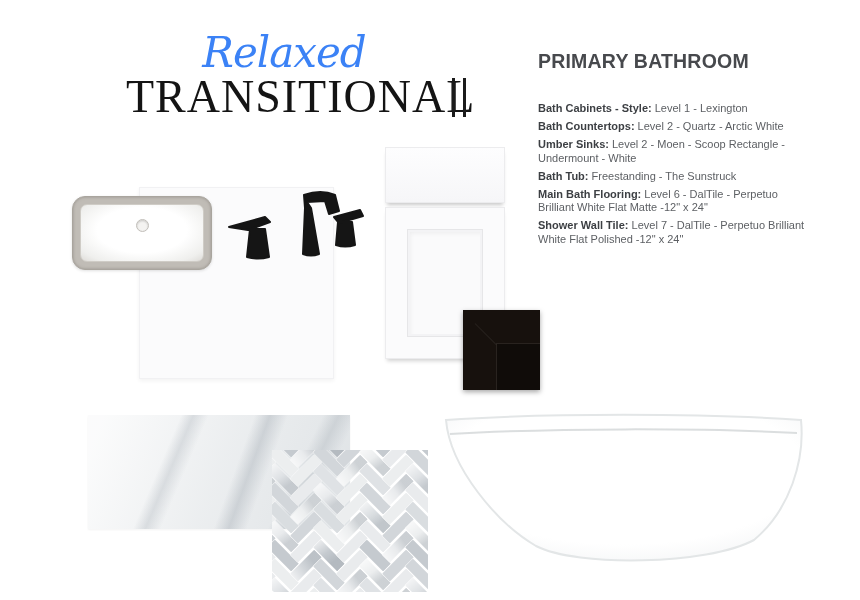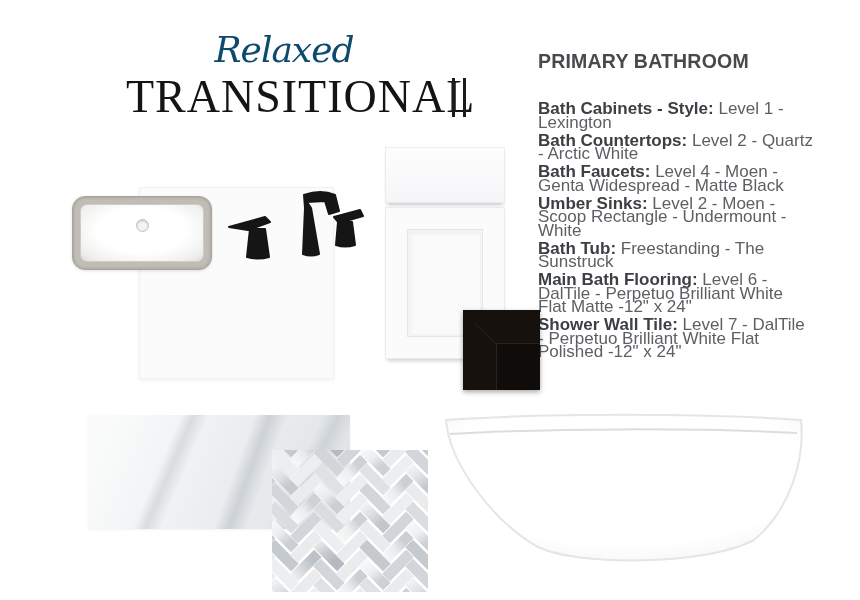--- a/index.html
+++ b/index.html
@@ -13,7 +13,7 @@
   .brand-script{
     position:absolute;left:163px;top:30px;width:242px;text-align:center;
     font-family:"DejaVu Serif", serif;font-style:italic;
-    font-size:36px;line-height:1.1;color:#0c4a6e;letter-spacing:-1px;
+    font-size:42px;line-height:1.1;color:#3b82f6;letter-spacing:-1px;
   }
   .brand-main{
     position:absolute;left:126px;top:74px;width:312px;text-align:center;

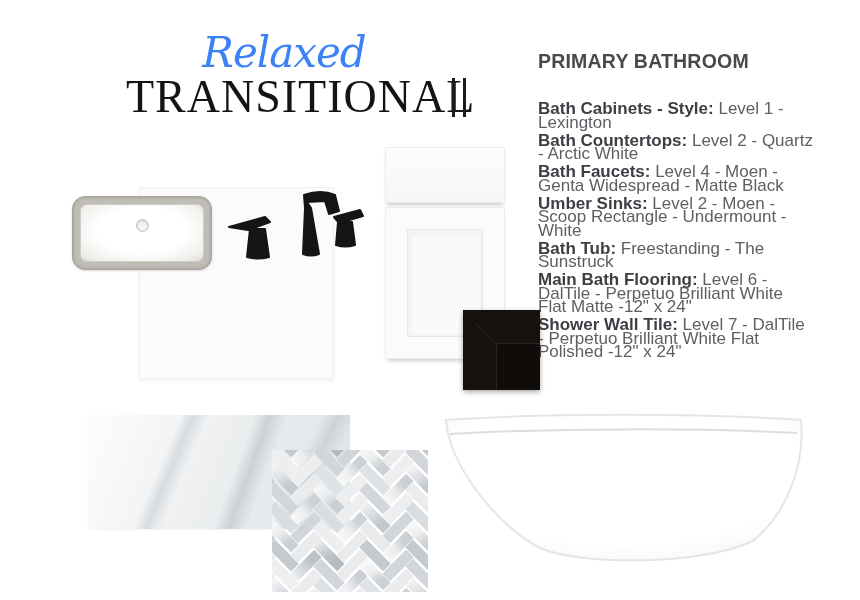--- a/index.html
+++ b/index.html
@@ -30,7 +30,7 @@
     margin:0 0 29px 0;font-size:19.5px;font-weight:700;color:#47494d;
     letter-spacing:.2px;
   }
-  .spec{margin:0 0 4.5px 0;font-size:17px;line-height:13.5px;color:#5c5f63;}
+  .spec{margin:0 0 4.5px 0;font-size:11px;line-height:13.5px;color:#5c5f63;}
   .spec b{color:#3c3f43;font-weight:700;}
 
   

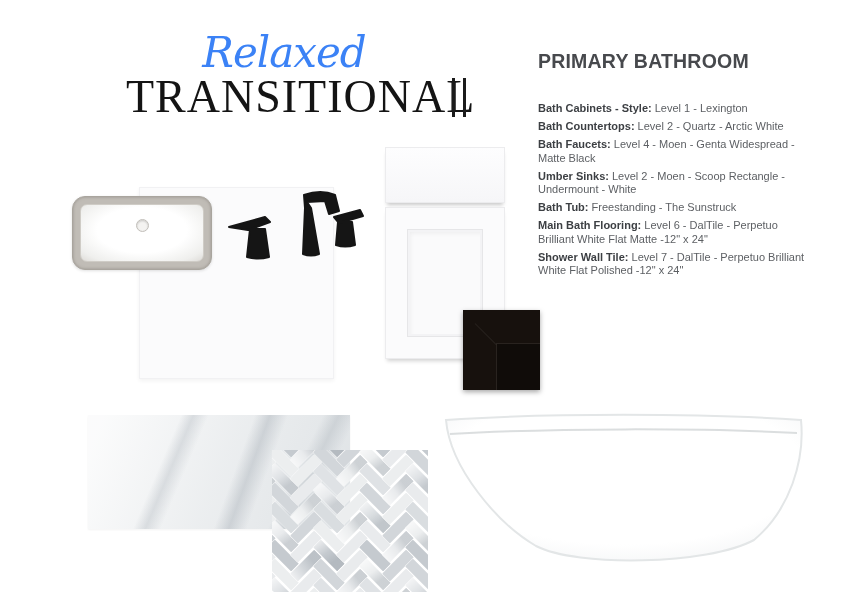--- a/index.html
+++ b/index.html
@@ -124,7 +124,6 @@
 
   <p class="spec"><b>Bath Cabinets - Style:</b> <span>Level 1 - Lexington</span></p>
       <p class="spec"><b>Bath Countertops:</b> <span>Level 2 - Quartz - Arctic White</span></p>
-      <p class="spec"><b>Bath Faucets:</b> <span>Level 4 - Moen - Genta Widespread - Matte Black</span></p>
       <p class="spec"><b>Umber Sinks:</b> <span>Level 2 - Moen - Scoop Rectangle - Undermount - White</span></p>
       <p class="spec"><b>Bath Tub:</b> <span>Freestanding - The Sunstruck</span></p>
       <p class="spec"><b>Main Bath Flooring:</b> <span>Level 6 - DalTile - Perpetuo Brilliant White Flat Matte -12" x 24"</span></p>

